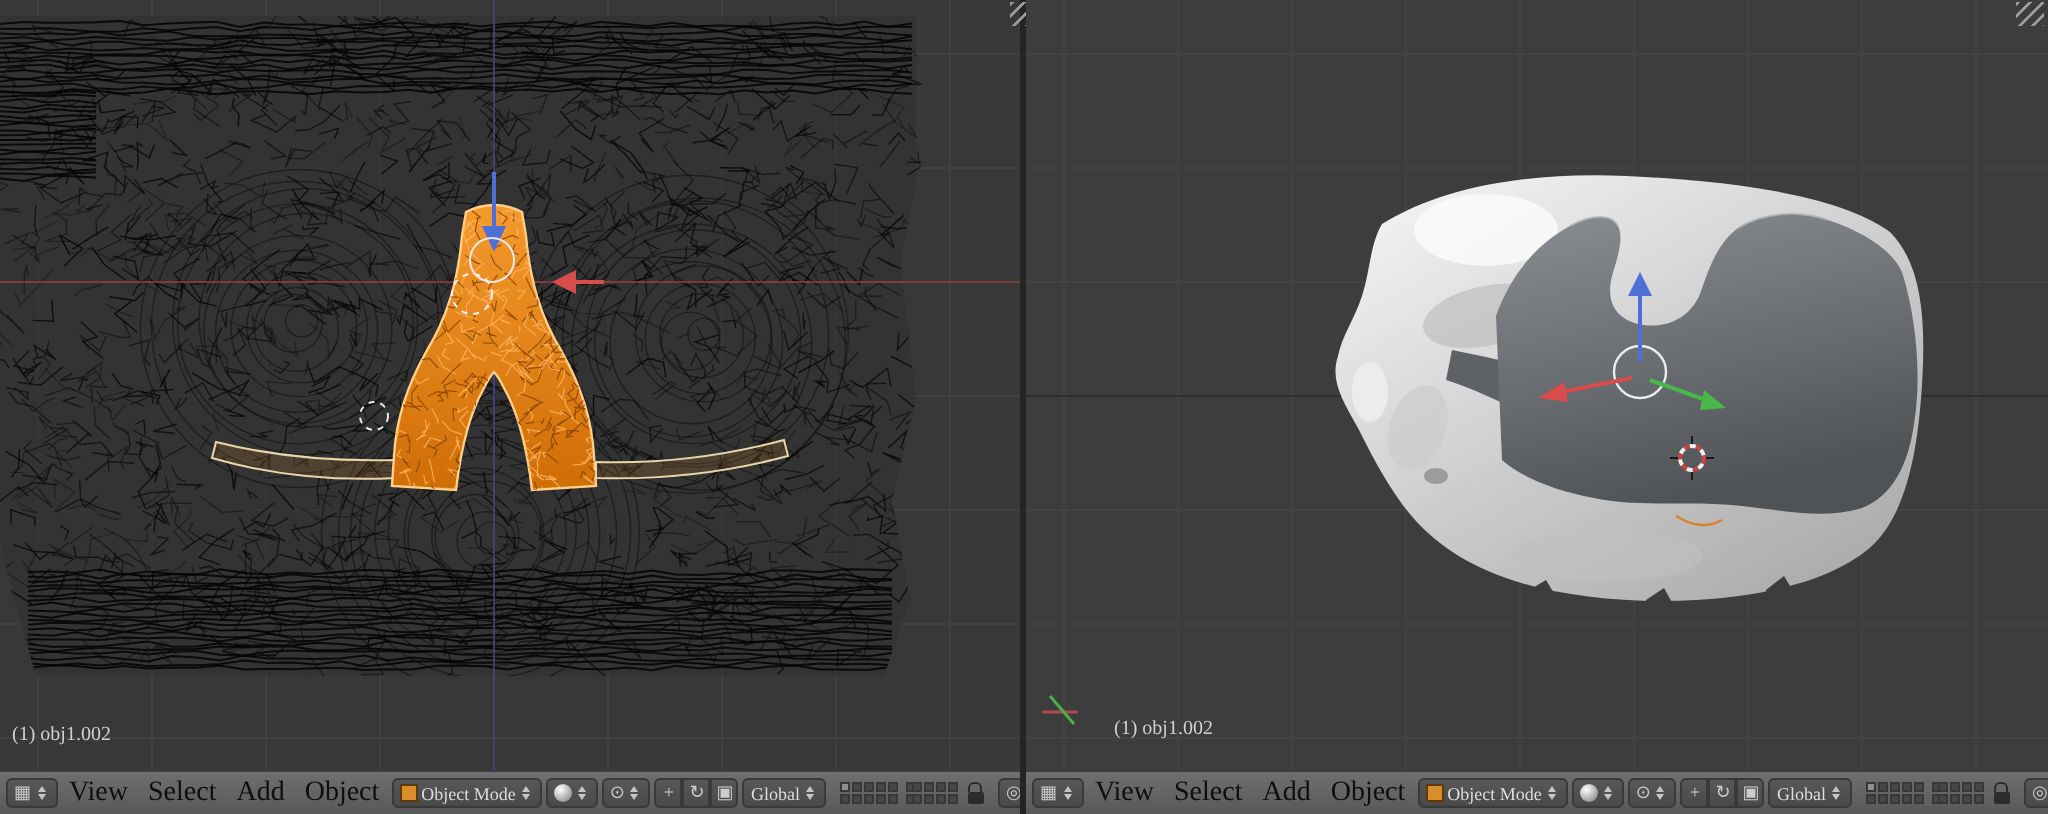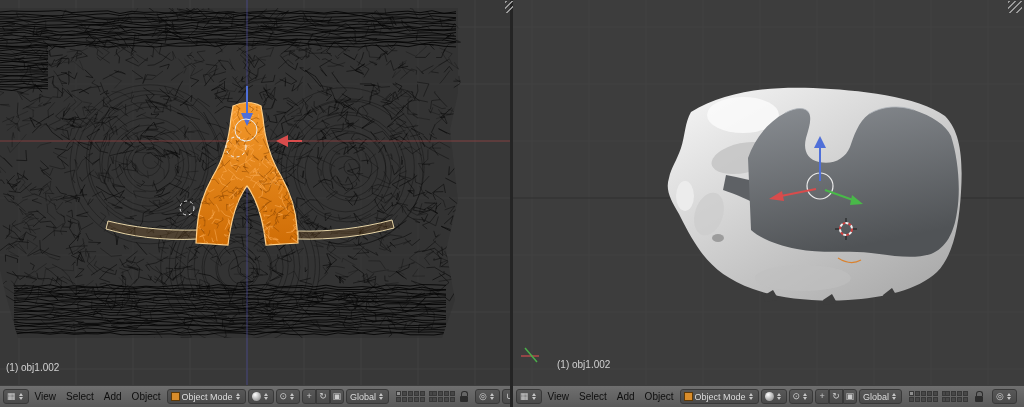--- a/index.html
+++ b/index.html
@@ -4,7 +4,7 @@
 <style>
   html,body{margin:0;padding:0;background:#1e1e1e;}
   .app{position:relative;width:1024px;height:407px;background:#2b2b2b;overflow:hidden;
-       font-family:Liberation Sans, sans-serif;-webkit-font-smoothing:antialiased;}
+       font-family:Liberation Serif, serif;-webkit-font-smoothing:antialiased;}
   .vp{position:absolute;top:0;height:407px;}
   #vp-left{left:0;width:510px;}
   #vp-right{left:513px;width:511px;}

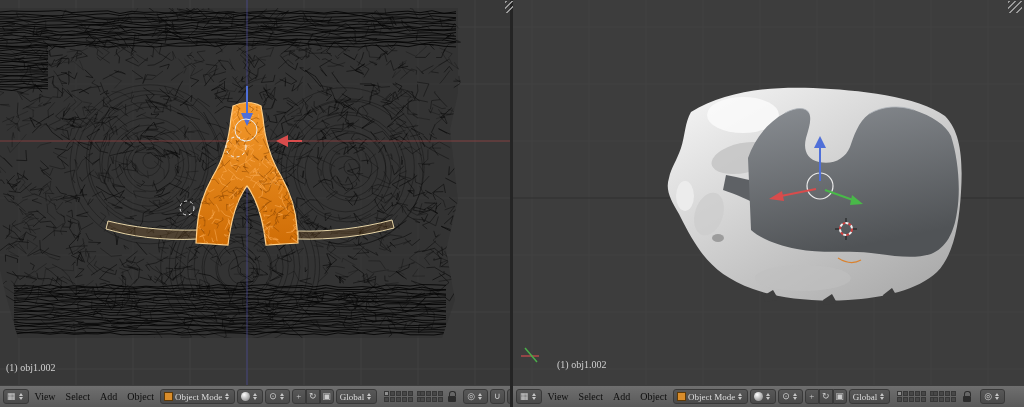--- a/index.html
+++ b/index.html
@@ -19,7 +19,7 @@
   .vp-header{position:absolute;left:0;bottom:0;width:100%;height:22px;box-sizing:border-box;
     background:linear-gradient(#6f6f6f,#595959);border-top:1px solid #3e3e3e;
     display:flex;align-items:center;gap:2px;padding:0 3px;}
-  .menu{font-size:10px;color:#0e0e0e;padding:0 4px;white-space:nowrap;}
+  .menu{font-size:14px;color:#0e0e0e;padding:0 4px;white-space:nowrap;}
   .hbtn{height:15px;display:flex;align-items:center;gap:2px;box-sizing:border-box;
     background:linear-gradient(#585858,#494949);border:1px solid #393939;border-radius:3px;
     padding:0 3px;color:#ddd;font-size:9px;white-space:nowrap;}

